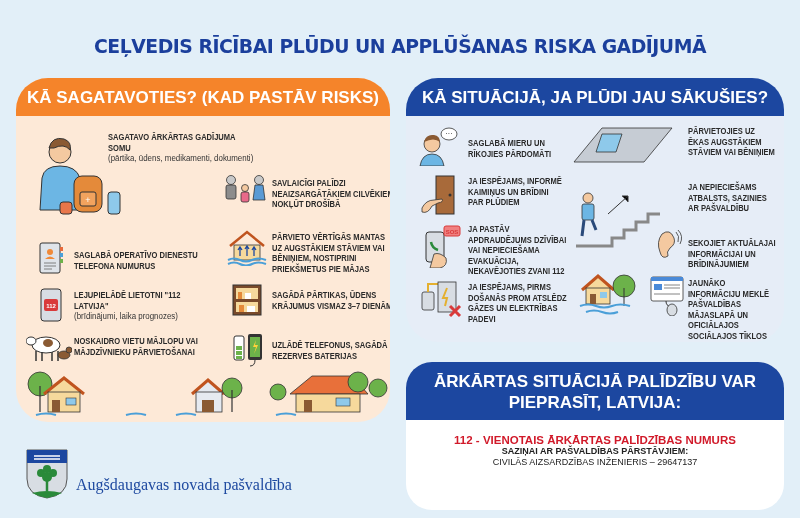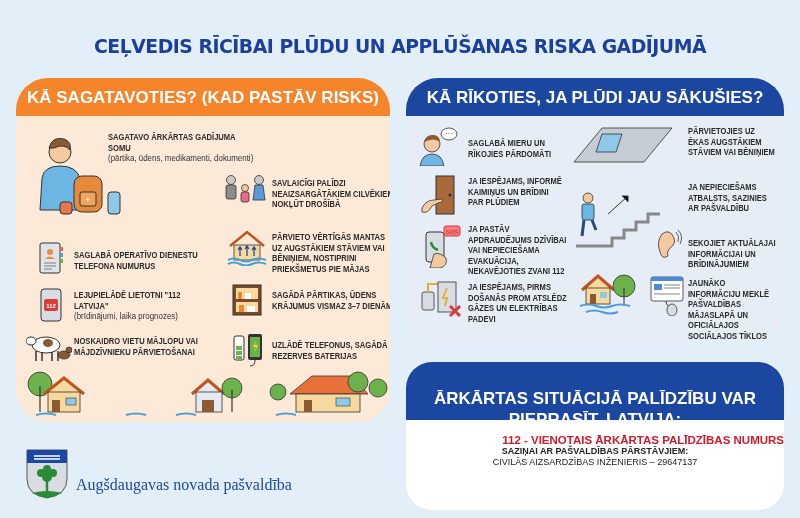--- a/index.html
+++ b/index.html
@@ -152,7 +152,7 @@
 </div>
 
 <div class="panel p-right">
-  <div class="hdr">KĀ RĪKOTIES, JA PLŪDI JAU SĀKUŠIES?</div>
+  <div class="hdr">KĀ SITUĀCIJĀ, JA PLŪDI JAU SĀKUŠIES?</div>
 
   <svg class="ico" style="left:12px;top:48px" width="40" height="40" viewBox="0 0 40 40">
     <circle cx="14" cy="18" r="8" fill="#f4c9a0" stroke="#333" stroke-width=".8"></circle>

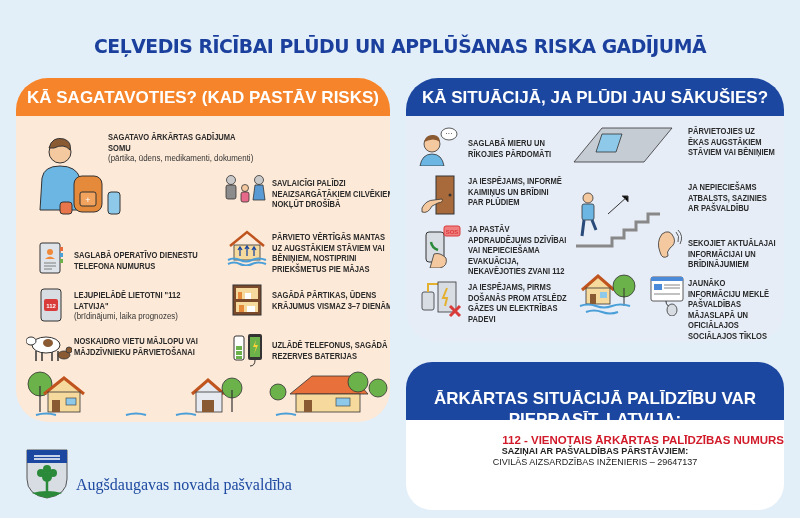--- a/index.html
+++ b/index.html
@@ -14,7 +14,7 @@
 .item .sub{font-weight:normal;text-transform:none;color:#333;font-size:9px}
 .ico{position:absolute}
 .p-call{left:406px;top:362px;width:378px;height:148px;border-radius:26px;background:#fff;overflow:hidden}
-.p-call .hdr{height:58px;background:#1c47a0;color:#fff;font-weight:bold;font-size:17px;text-align:center;line-height:21px;padding-top:26px}
+.p-call .hdr{height:58px;background:#1c47a0;color:#fff;font-weight:bold;font-size:17px;text-align:center;line-height:21px;padding-top:9px}
 .call-main{text-align:right;color:#d11a2a;font-weight:bold;font-size:11.5px;margin-top:14px}
 .call-sub{text-align:center;font-size:9px;color:#222;line-height:11px;margin-top:0}
 .logo{position:absolute;left:26px;top:449px;width:42px;height:50px}

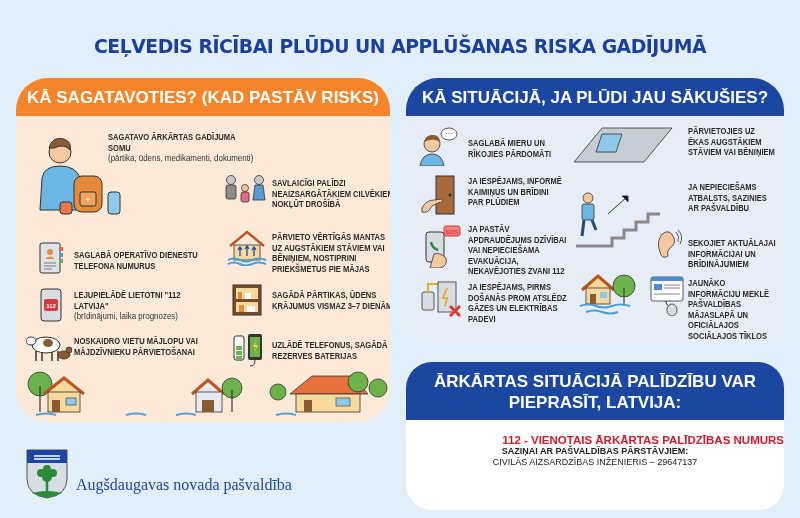--- a/index.html
+++ b/index.html
@@ -15,7 +15,7 @@
 .ico{position:absolute}
 .p-call{left:406px;top:362px;width:378px;height:148px;border-radius:26px;background:#fff;overflow:hidden}
 .p-call .hdr{height:58px;background:#1c47a0;color:#fff;font-weight:bold;font-size:17px;text-align:center;line-height:21px;padding-top:9px}
-.call-main{text-align:right;color:#d11a2a;font-weight:bold;font-size:11.5px;margin-top:14px}
+.call-main{text-align:center;color:#d11a2a;font-weight:bold;font-size:11.5px;margin-top:14px}
 .call-sub{text-align:center;font-size:9px;color:#222;line-height:11px;margin-top:0}
 .logo{position:absolute;left:26px;top:449px;width:42px;height:50px}
 .logo-text{position:absolute;left:76px;top:476px;font-size:16px;color:#1f4aa0;font-family:Liberation Serif, serif}

